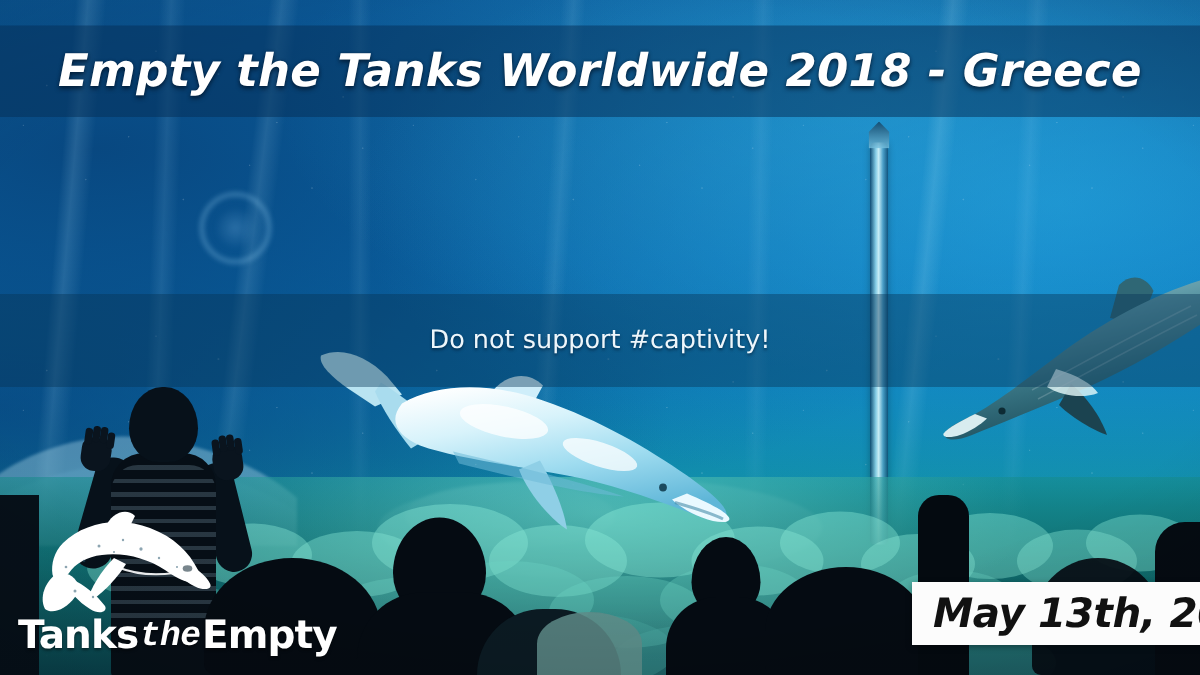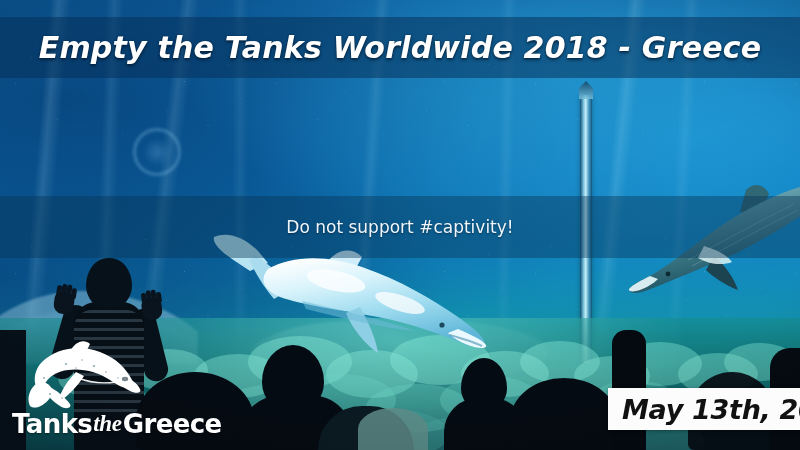--- a/index.html
+++ b/index.html
@@ -209,7 +209,7 @@
     font-size:26px;font-weight:bold;letter-spacing:-.6px;
   }
   .lt-b{
-    font-family:Liberation Serif, serif;
+    font-family:Liberation Mono, monospace;
     font-size:23px;font-style:italic;font-weight:bold;
     padding:12px 1px;letter-spacing:-.3px;
   }

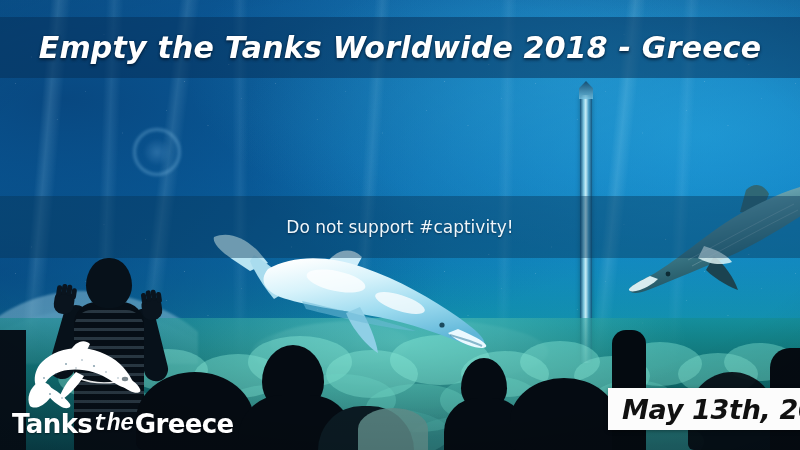--- a/index.html
+++ b/index.html
@@ -452,7 +452,7 @@
     <div class="logo-text">
       <span class="lt-a">Tanks</span>
       <span class="lt-b">the</span>
-      <span class="lt-c">Greece</span>
+      <span class="lt-c">Empty</span>
     </div>
   </div>
 

